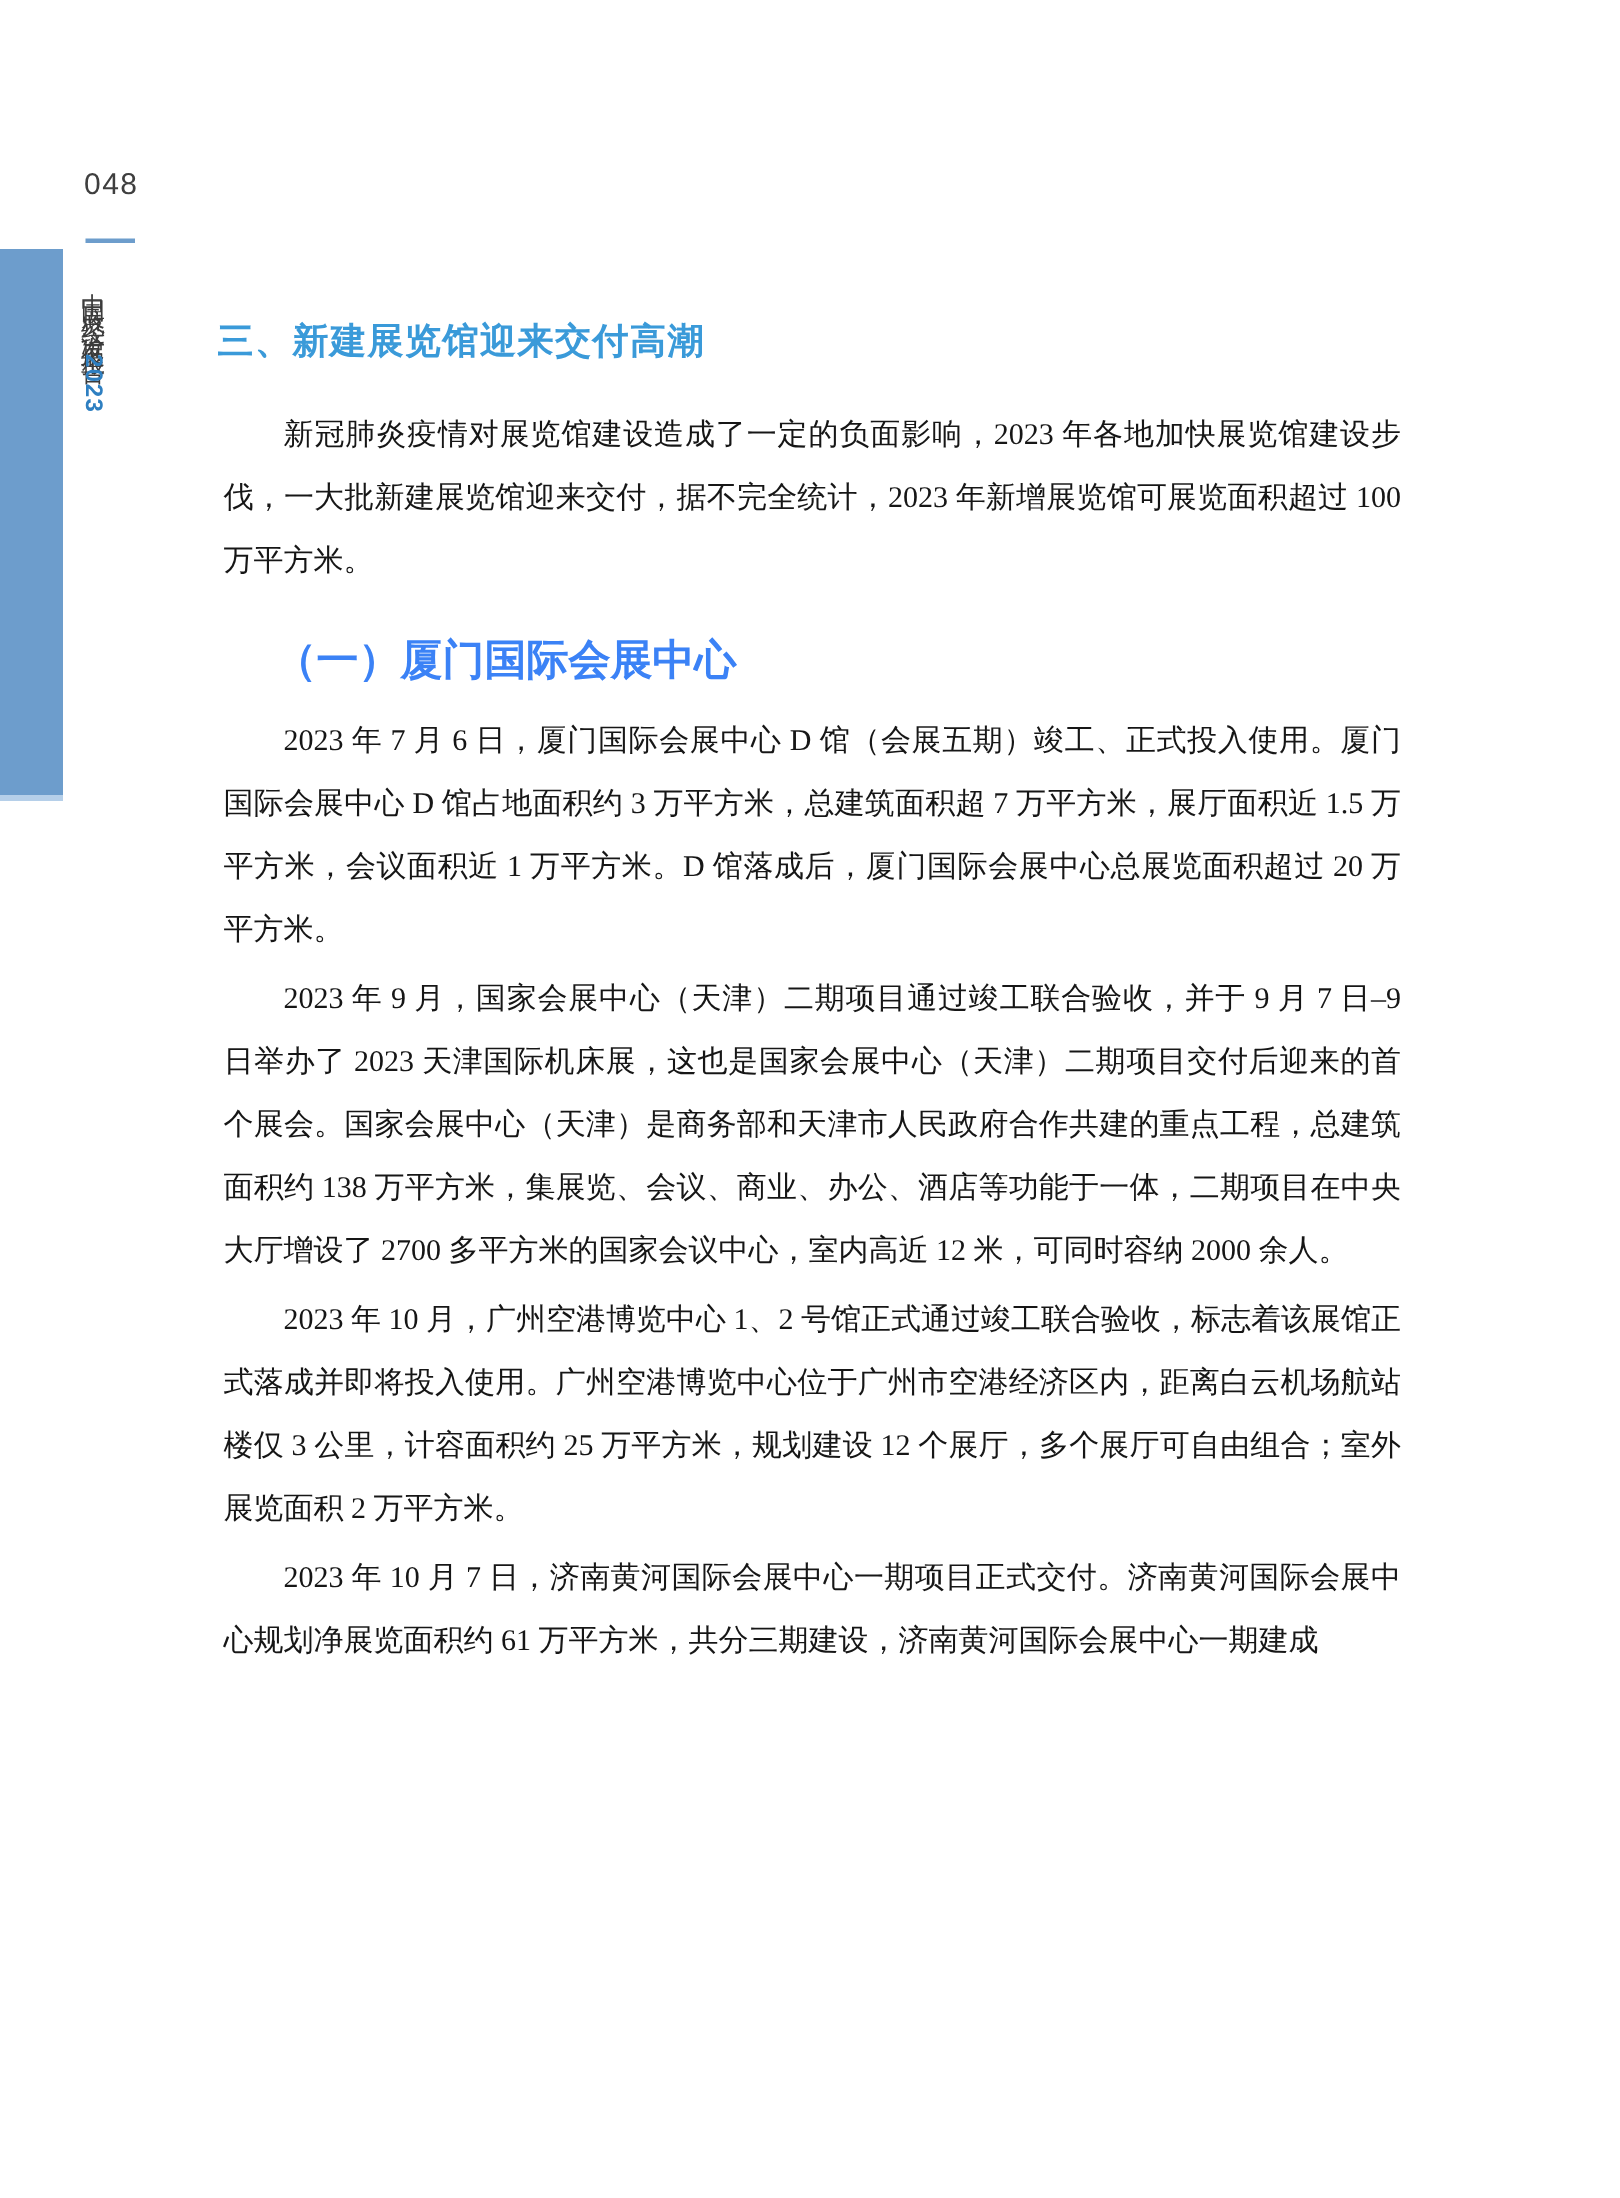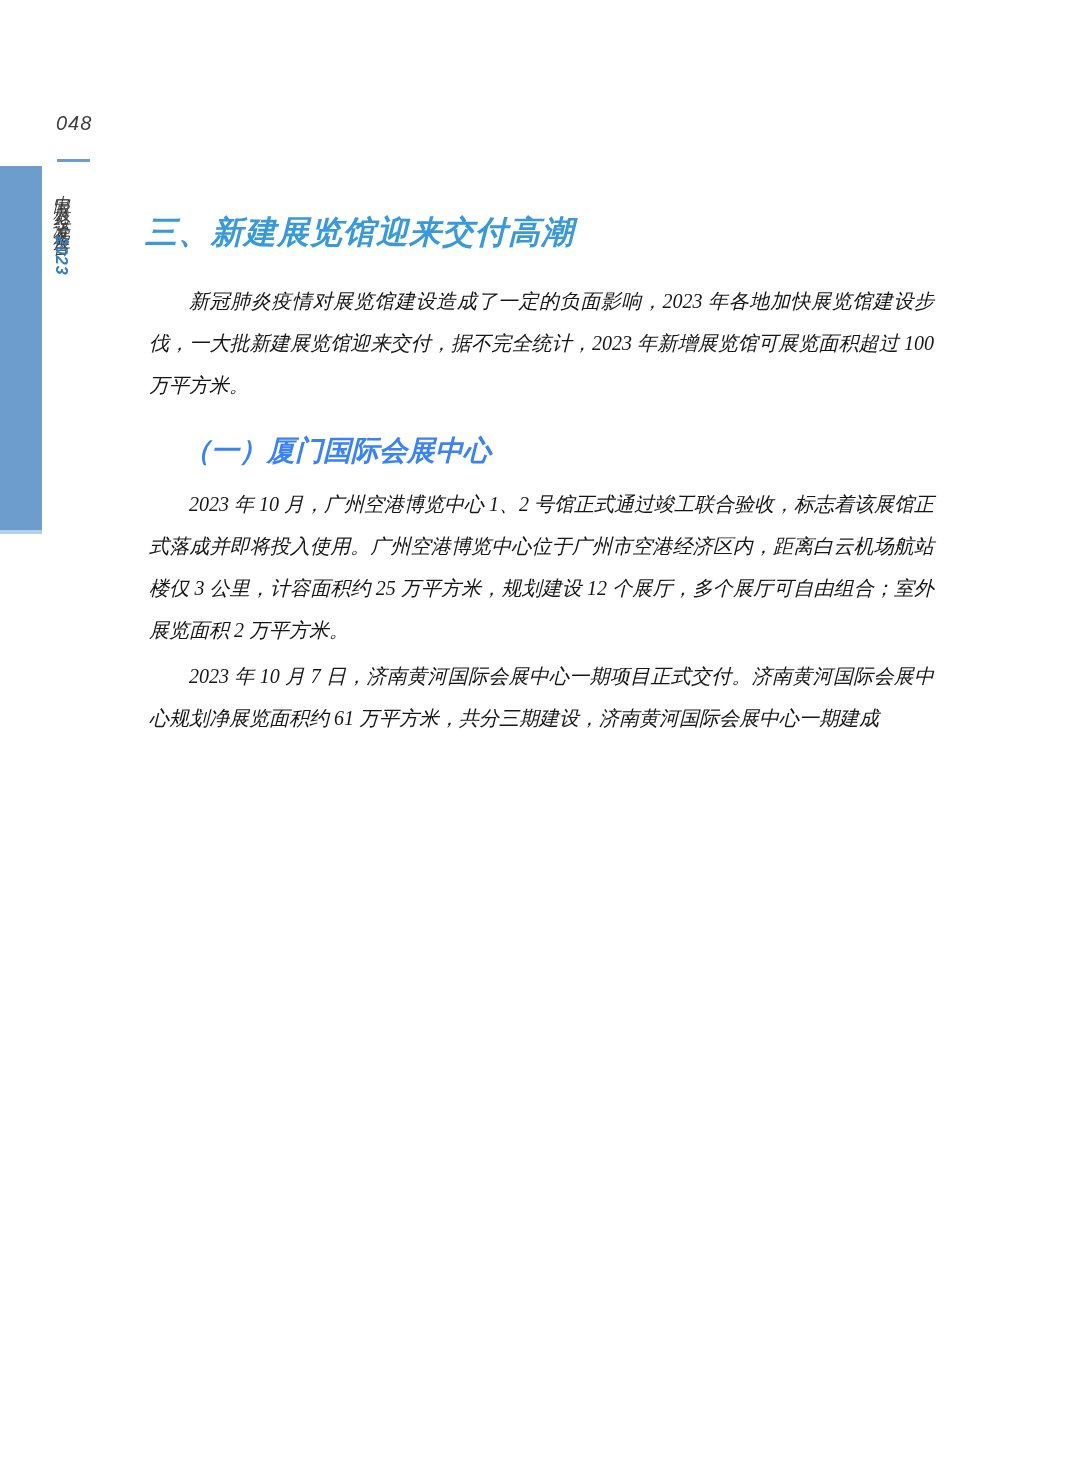--- a/index.html
+++ b/index.html
@@ -14,7 +14,6 @@
     position: relative;
     width: 920px; height: 1465px;
     background: #ffffff;
-    font-style: italic;
   }
   
   .page-number {

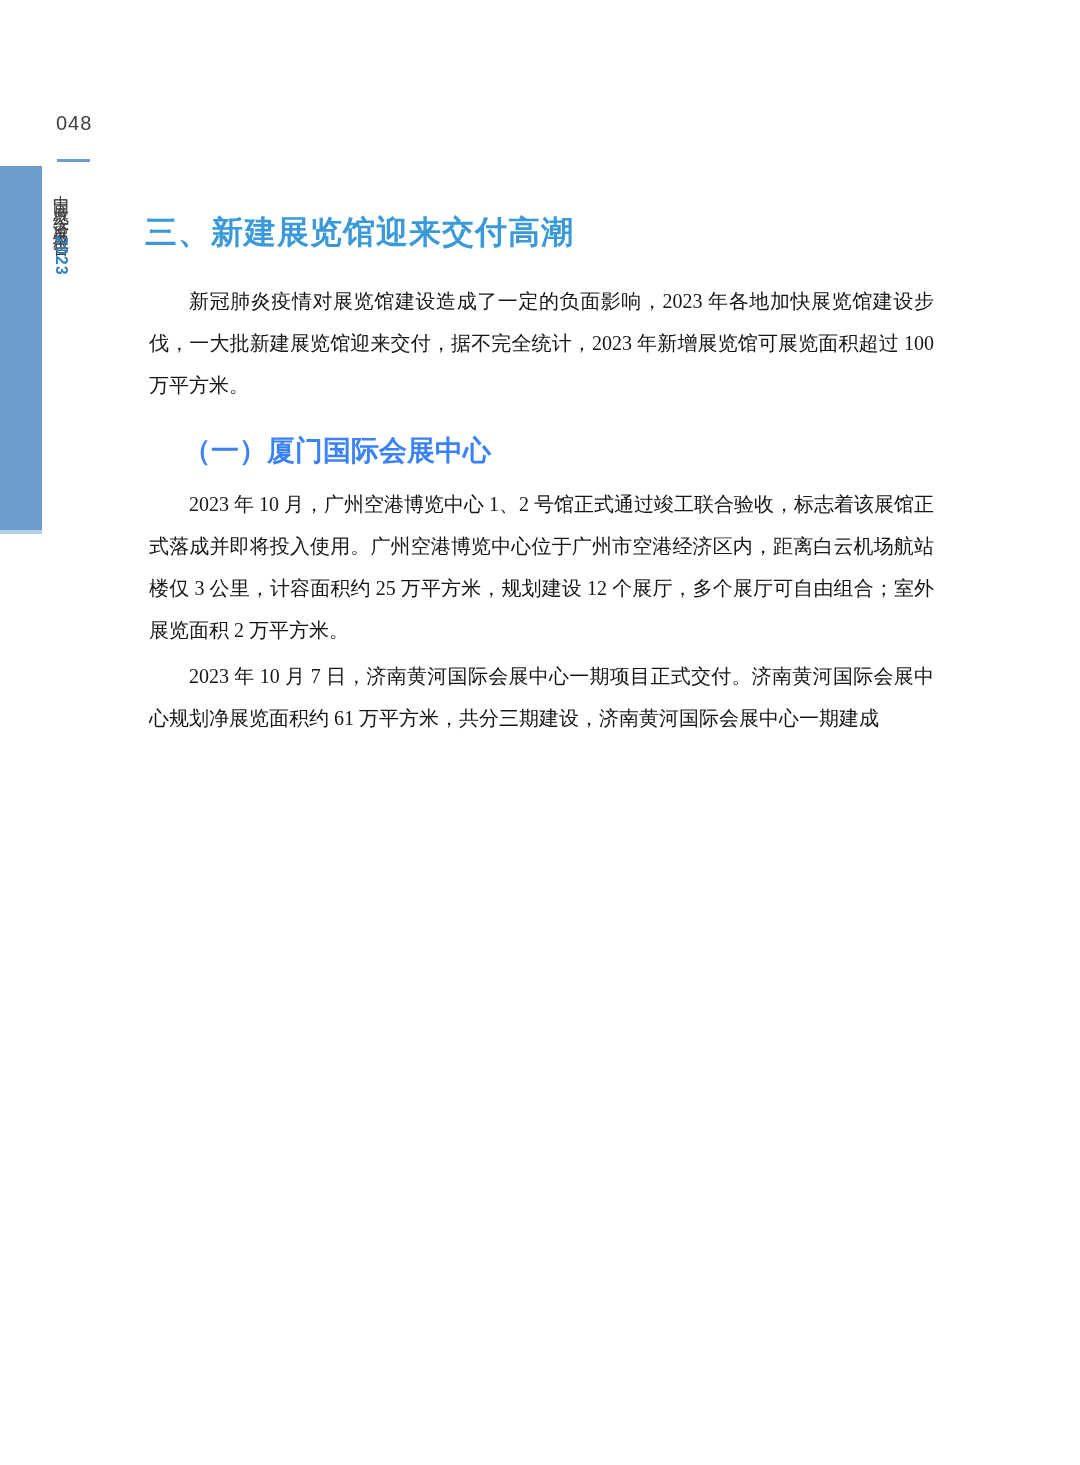--- a/index.html
+++ b/index.html
@@ -64,7 +64,7 @@
   }
   .main-heading {
     font-family: "Liberation Sans", "DejaVu Sans", sans-serif;
-    font-size: 32px;
+    font-size: 24px;
     font-weight: bold;
     color: #3A9AD9;
     letter-spacing: 1px;

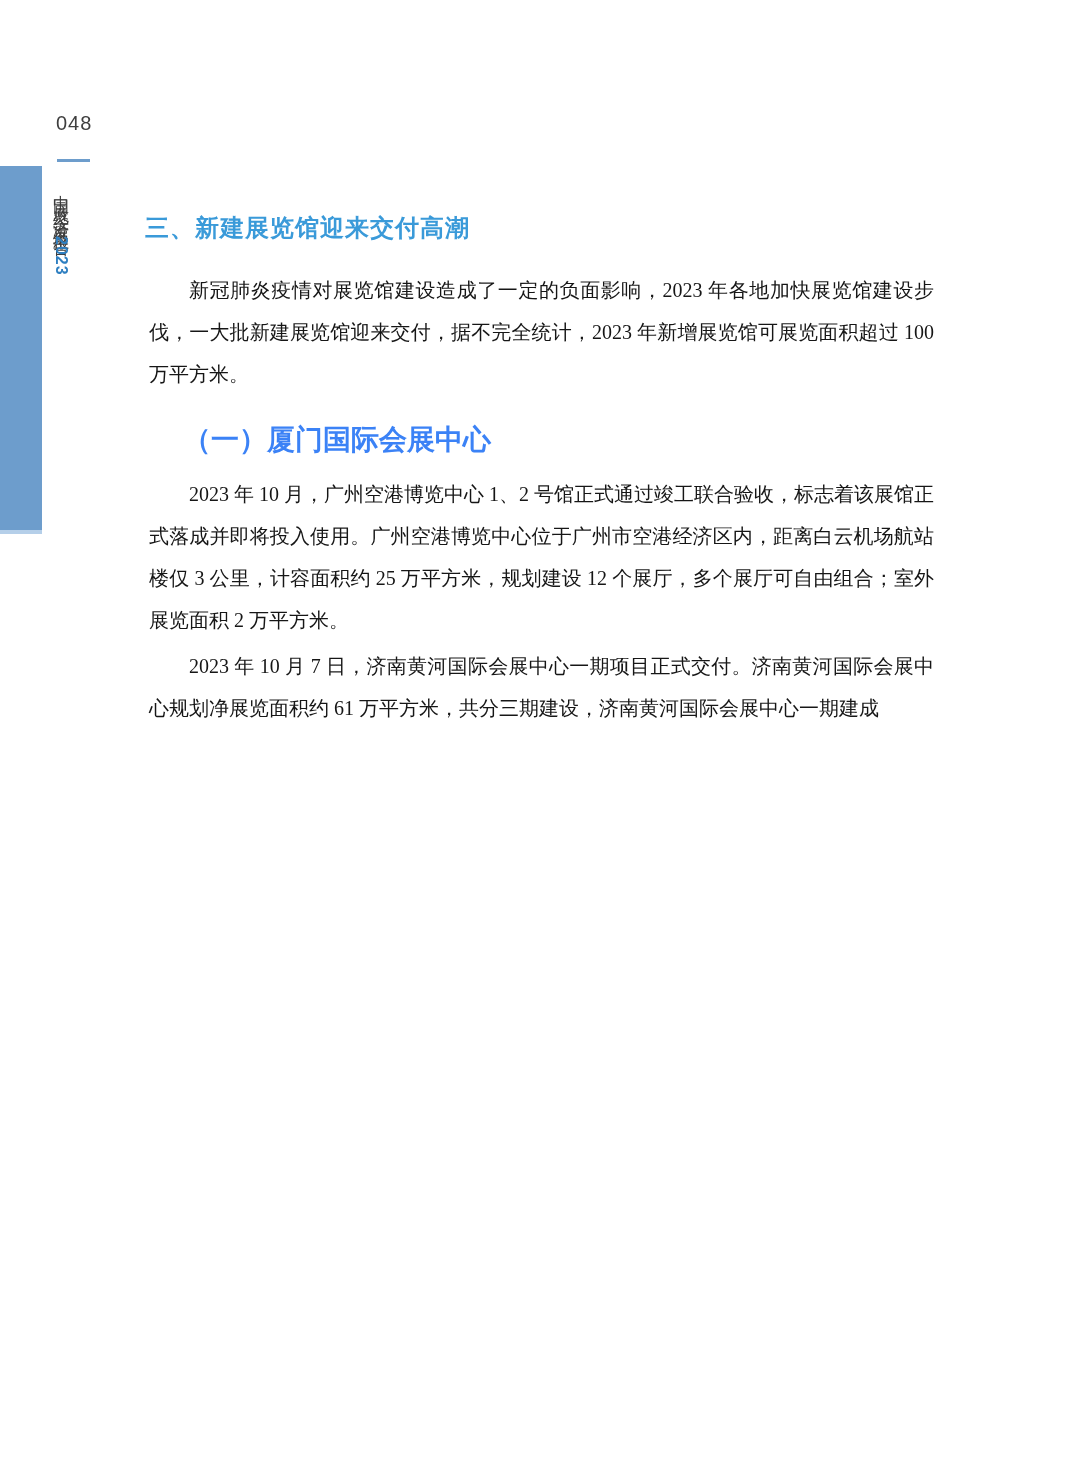--- a/index.html
+++ b/index.html
@@ -111,6 +111,7 @@
     <p class="body-para">新冠肺炎疫情对展览馆建设造成了一定的负面影响，2023 年各地加快展览馆建设步伐，一大批新建展览馆迎来交付，据不完全统计，2023 年新增展览馆可展览面积超过 100 万平方米。</p>
 
     <h2 class="section-title">（一）厦门国际会展中心</h2>
+    <p class="body-para">2023 年 7 月 6 日，厦门国际会展中心 D 馆（会展五期）竣工、正式投入使用。厦门国际会展中心 D 馆占地面积约 3 万平方米，总建筑面积超 7 万平方米，展厅面积近 1.5 万平方米，会议面积近 1 万平方米。D 馆落成后，厦门国际会展中心总展览面积超过 20 万平方米。</p>
 
 
     <p class="body-para">2023 年 10 月，广州空港博览中心 1、2 号馆正式通过竣工联合验收，标志着该展馆正式落成并即将投入使用。广州空港博览中心位于广州市空港经济区内，距离白云机场航站楼仅 3 公里，计容面积约 25 万平方米，规划建设 12 个展厅，多个展厅可自由组合；室外展览面积 2 万平方米。</p>

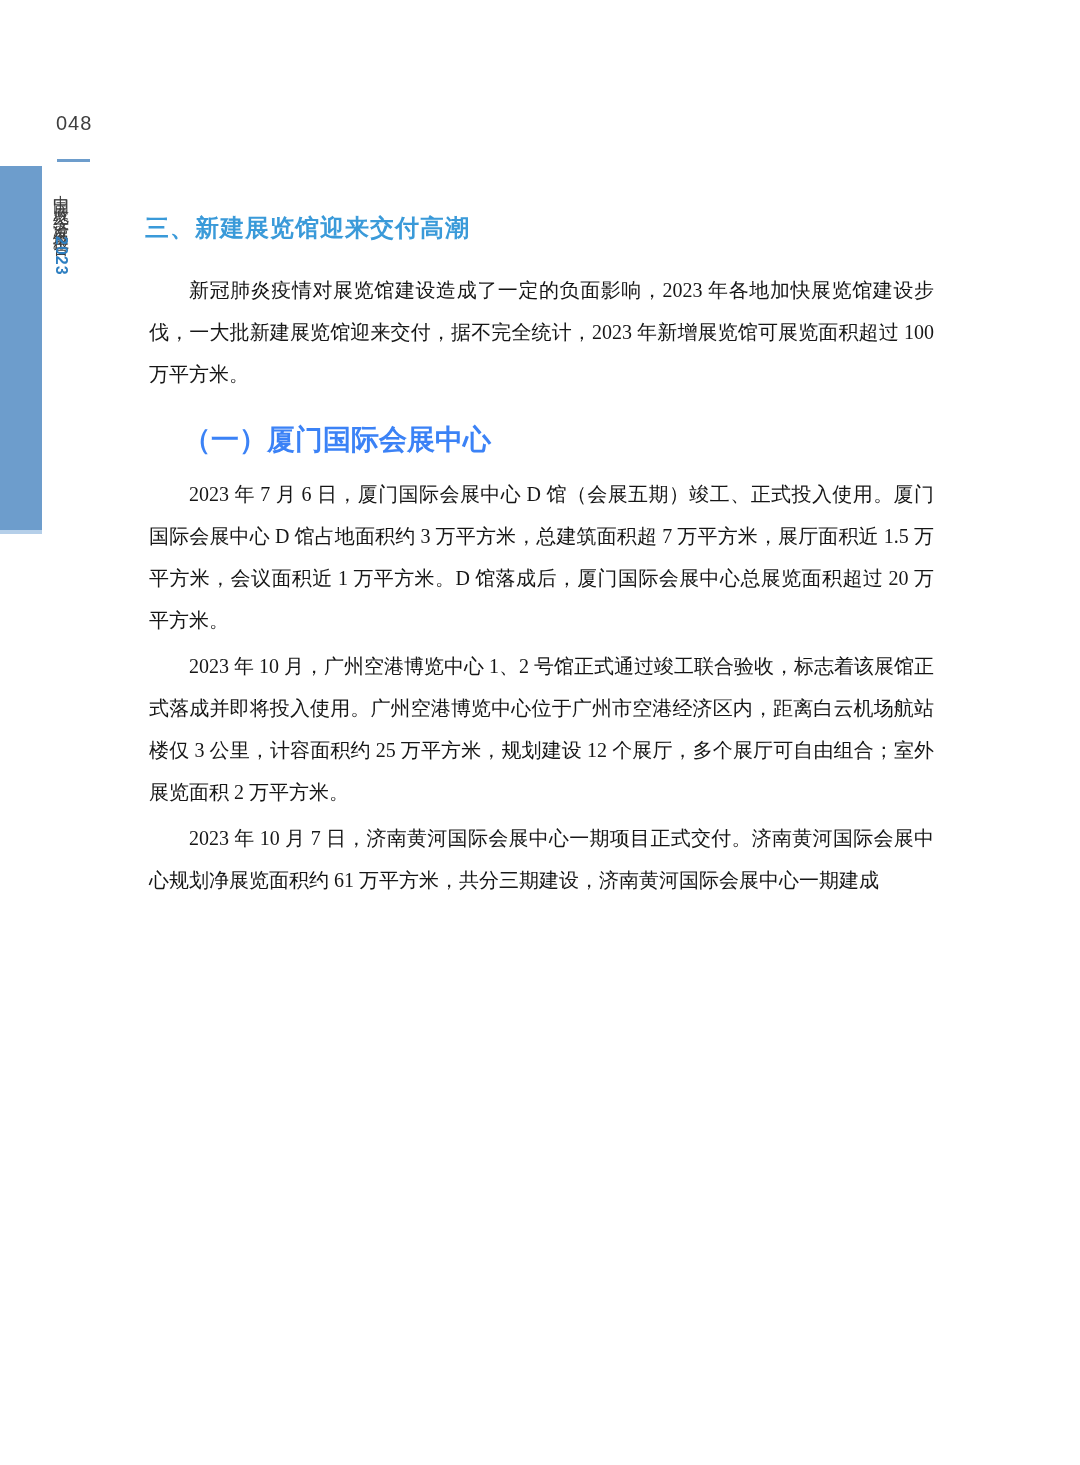--- a/index.html
+++ b/index.html
@@ -113,6 +113,7 @@
     <h2 class="section-title">（一）厦门国际会展中心</h2>
     <p class="body-para">2023 年 7 月 6 日，厦门国际会展中心 D 馆（会展五期）竣工、正式投入使用。厦门国际会展中心 D 馆占地面积约 3 万平方米，总建筑面积超 7 万平方米，展厅面积近 1.5 万平方米，会议面积近 1 万平方米。D 馆落成后，厦门国际会展中心总展览面积超过 20 万平方米。</p>
 
+    <p class="body-para">2023 年 9 月，国家会展中心（天津）二期项目通过竣工联合验收，并于 9 月 7 日–9 日举办了 2023 天津国际机床展，这也是国家会展中心（天津）二期项目交付后迎来的首个展会。国家会展中心（天津）是商务部和天津市人民政府合作共建的重点工程，总建筑面积约 138 万平方米，集展览、会议、商业、办公、酒店等功能于一体，二期项目在中央大厅增设了 2700 多平方米的国家会议中心，室内高近 12 米，可同时容纳 2000 余人。</p>
 
     <p class="body-para">2023 年 10 月，广州空港博览中心 1、2 号馆正式通过竣工联合验收，标志着该展馆正式落成并即将投入使用。广州空港博览中心位于广州市空港经济区内，距离白云机场航站楼仅 3 公里，计容面积约 25 万平方米，规划建设 12 个展厅，多个展厅可自由组合；室外展览面积 2 万平方米。</p>
 

